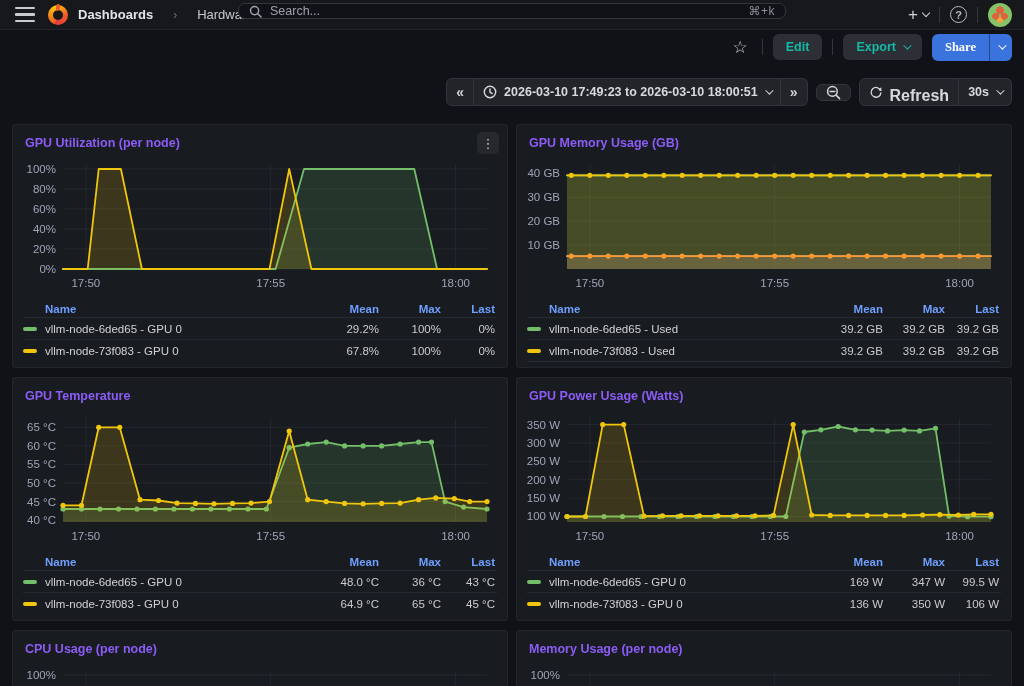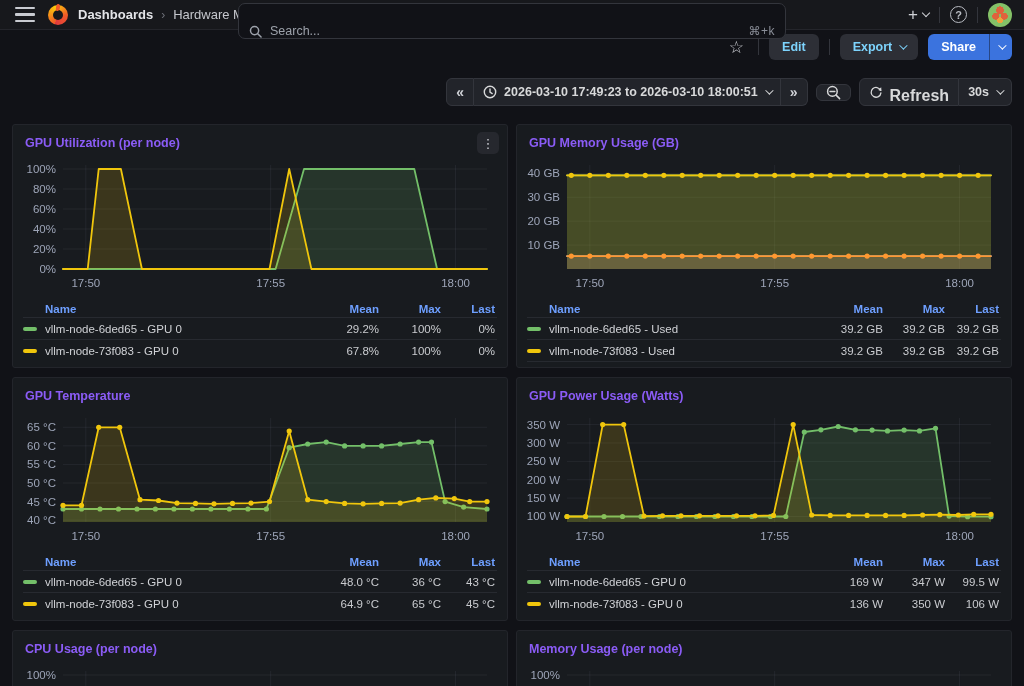--- a/index.html
+++ b/index.html
@@ -25,7 +25,7 @@
   }
   .glogo::after { content:""; position:absolute; inset:5px; border-radius:50%; background:#17181c; }
   .glogo::before { content:""; position:absolute; left:8px; top:-1px; width:4px; height:7px; background:#f05a28; border-radius:40% 60% 50% 50%; transform:rotate(12deg); z-index:2;}
-  .crumbs { display:flex; align-items:flex-end; gap:8px; white-space:nowrap; }
+  .crumbs { display:flex; align-items:flex-end; gap:20px; white-space:nowrap; }
   .crumb-root { font-weight:700; color:#e3e4e8; cursor:pointer; }
   .crumb-sep { color:#6e7079; font-size:12px; }
   .crumb-cur { color:#c5c7cd; }

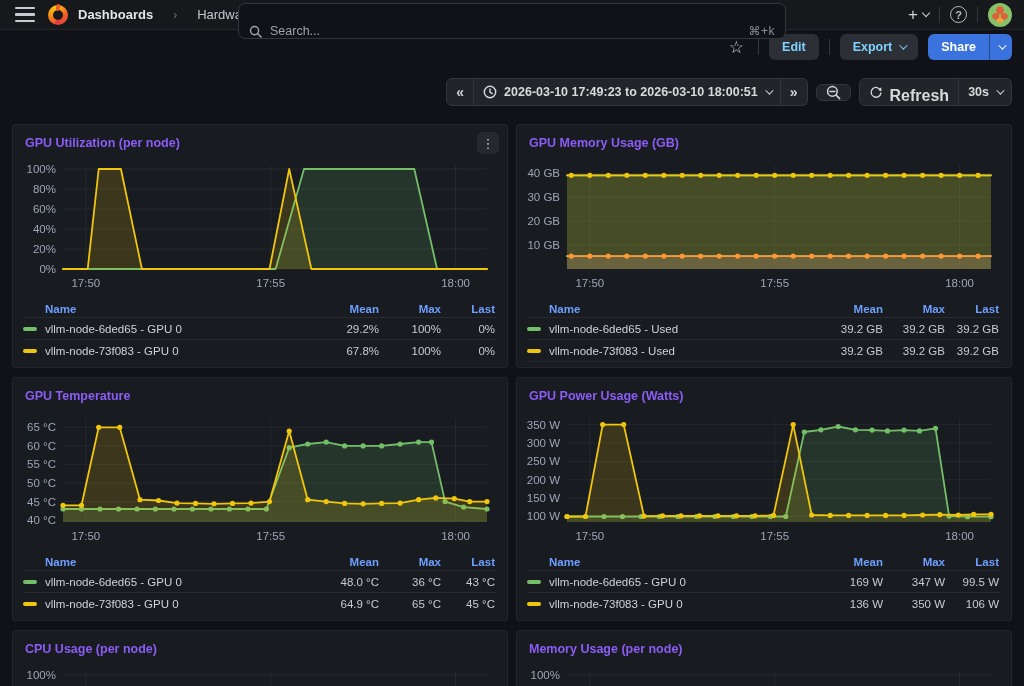--- a/index.html
+++ b/index.html
@@ -30,8 +30,8 @@
   .crumb-sep { color:#6e7079; font-size:12px; }
   .crumb-cur { color:#c5c7cd; }
   .searchbox {
-    width:548px; height:36px; background:#111217; border:1px solid #33353c; border-radius:7px;
-    display:flex; align-items:flex-end; padding:0 10px; gap:8px; color:#9da2ab; cursor:text;
+    width:548px; height:16px; background:#111217; border:1px solid #33353c; border-radius:7px;
+    display:flex; align-items:center; padding:0 10px; gap:8px; color:#9da2ab; cursor:text;
     position:absolute; left:50%; transform:translateX(-50%); top:3px;
   }
   .searchbox .ph { flex:1; font-size:12.5px; }

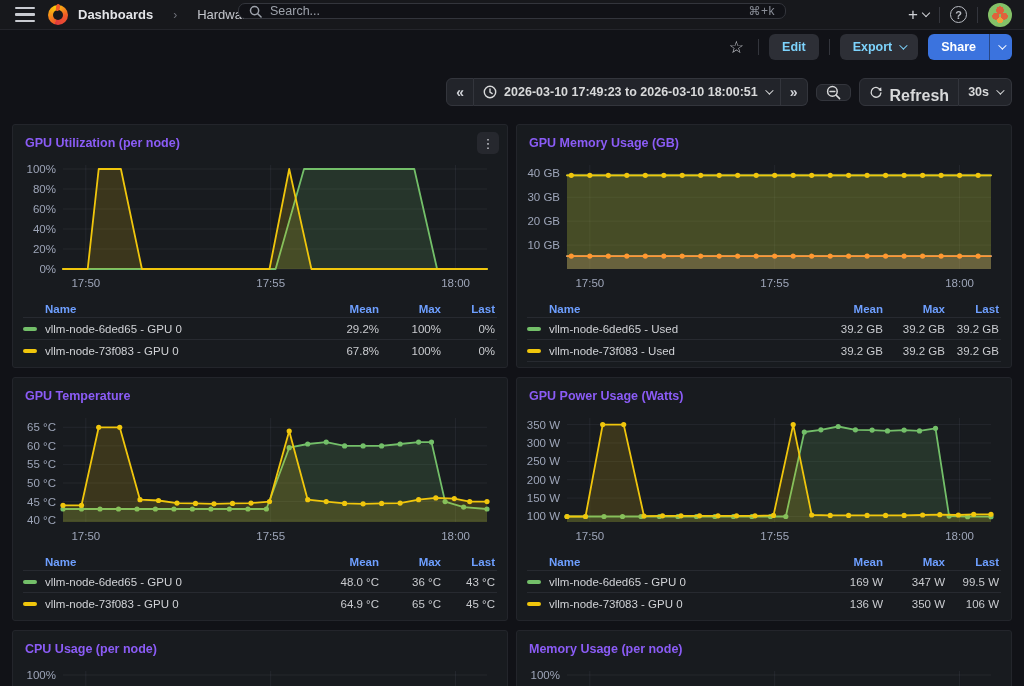--- a/index.html
+++ b/index.html
@@ -53,7 +53,7 @@
   .dashbar { height:34px; display:flex; align-items:center; justify-content:flex-end; padding:0 12px; gap:10px; }
   .star-btn { font-size:17px; color:#c9cbd1; cursor:pointer; line-height:1; padding:2px 4px; }
   .btn {
-    background:#2d2f36; border:none; border-radius:6px; color:#7dd3fc;
+    background:#2d2f36; border:none; border-radius:6px; color:#14b8a6;
     font-size:12.5px; font-weight:600; padding:6px 13px; cursor:pointer;
     display:flex; align-items:center; gap:7px; font-family:inherit;
   }

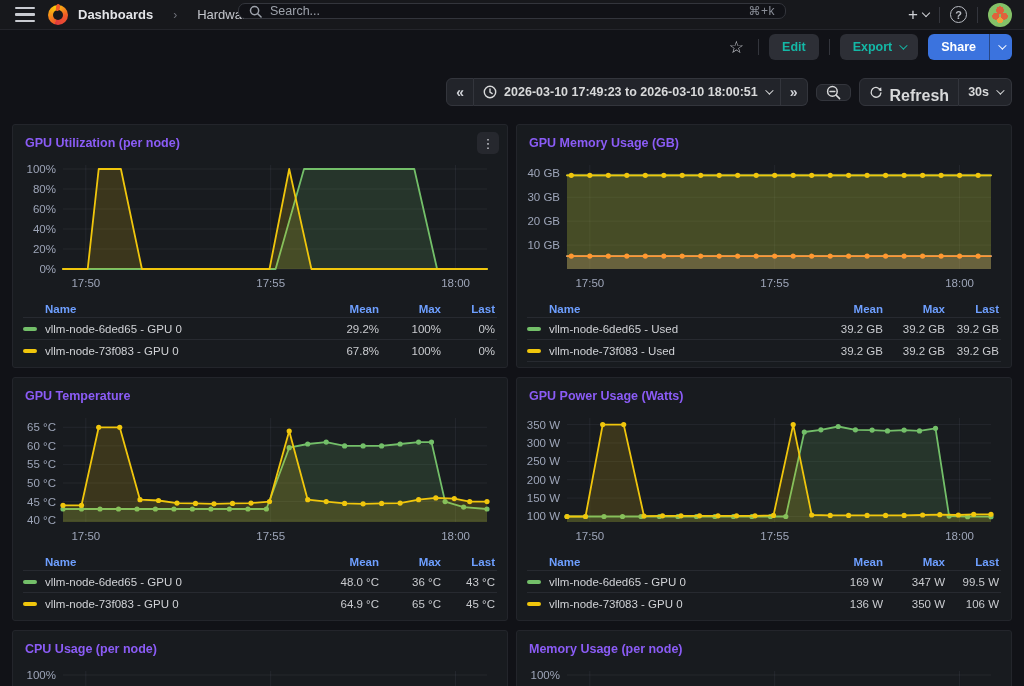--- a/index.html
+++ b/index.html
@@ -58,7 +58,7 @@
     display:flex; align-items:center; gap:7px; font-family:inherit;
   }
   .btn-primary-group { display:flex; border-radius:6px; overflow:hidden; }
-  .btn-primary { background:#3b73de; color:#fff; border:none; font-size:12.5px; font-weight:600; padding:6px 13px; cursor:pointer; font-family:Liberation Sans, sans-serif;}
+  .btn-primary { background:#3b73de; color:#fff; border:none; font-size:12.5px; font-weight:600; padding:6px 13px; cursor:pointer; font-family:Liberation Serif, serif;}
   .btn-primary-caret { background:#3b73de; border-left:1px solid rgba(17,18,23,.45); color:#fff; padding:6px 8px; display:flex; align-items:center; cursor:pointer; }
   .chev { display:inline-block; width:6px; height:6px; border-right:1.6px solid currentColor; border-bottom:1.6px solid currentColor; transform:rotate(45deg) translateY(-2px); }
   

